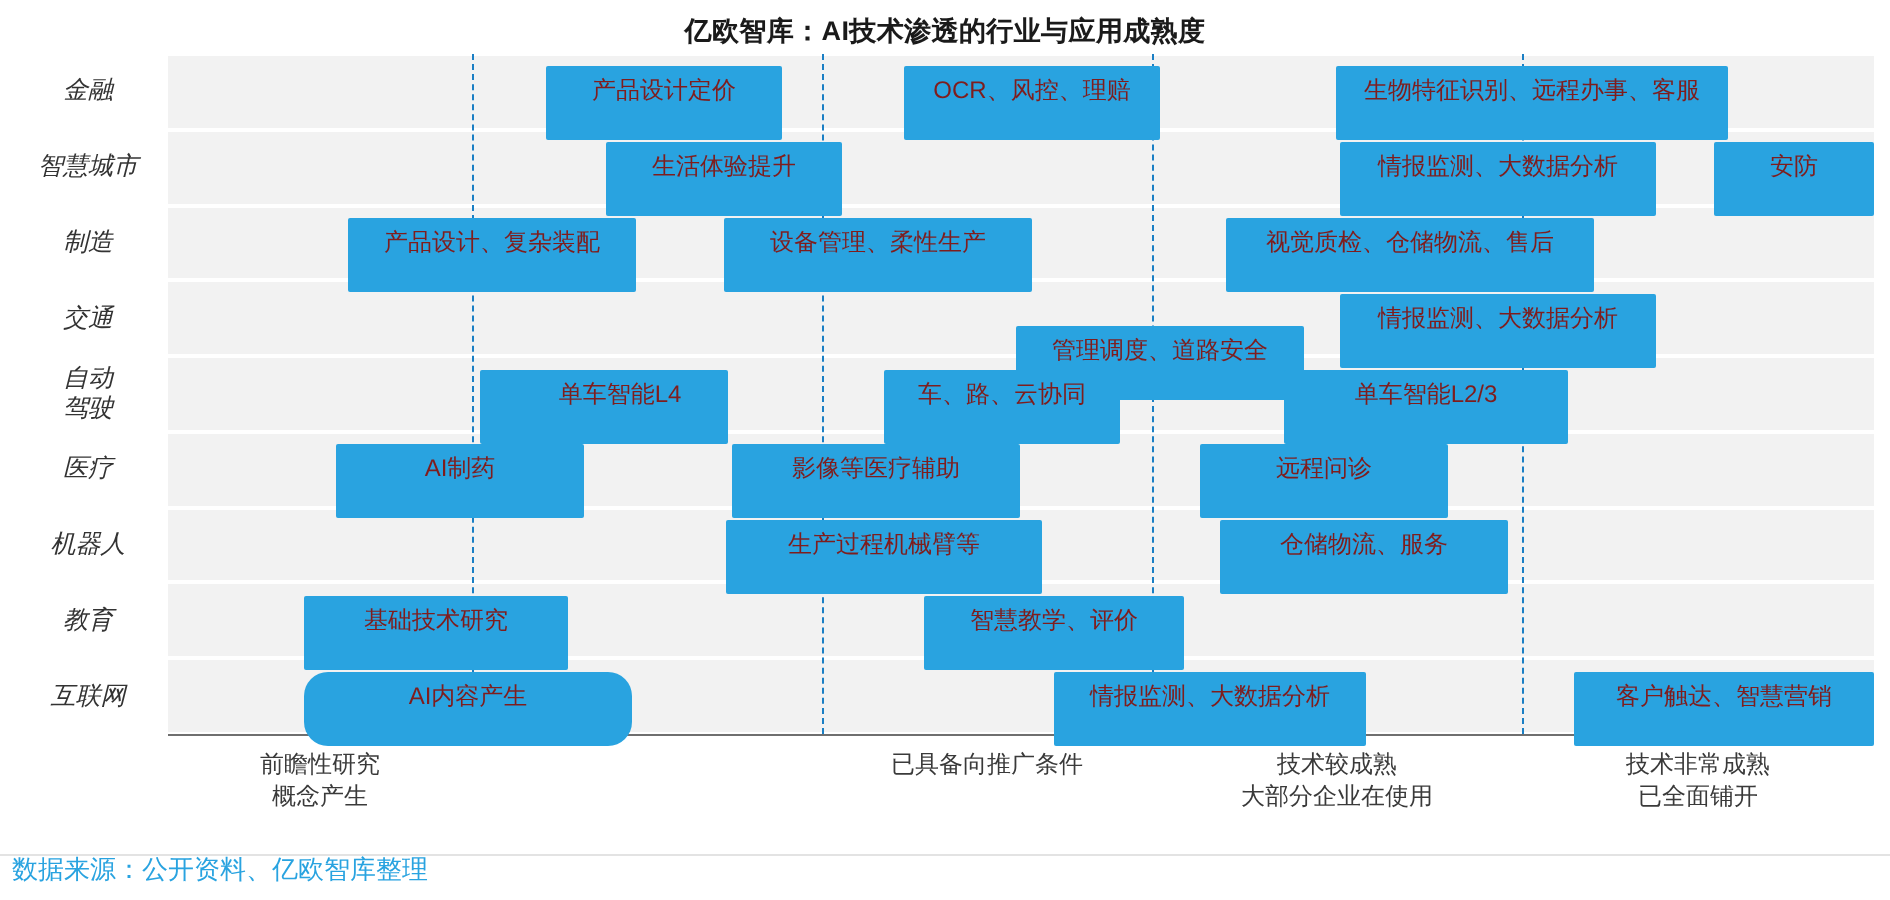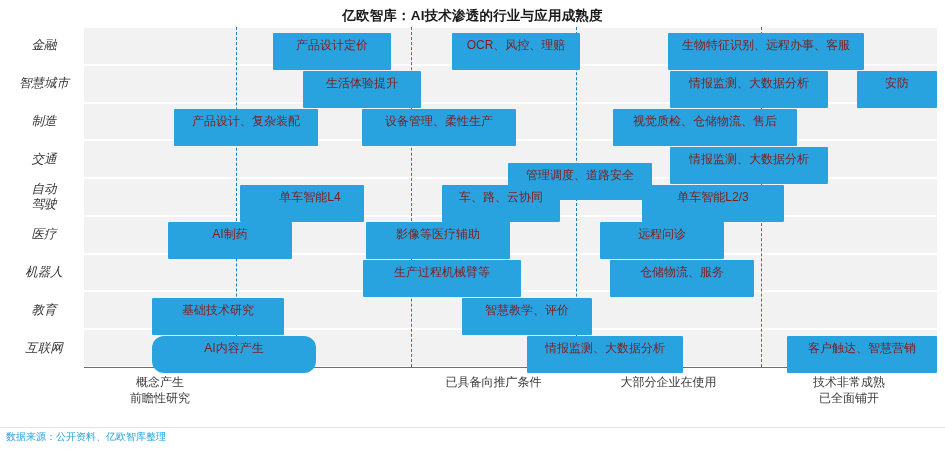--- a/index.html
+++ b/index.html
@@ -207,6 +207,7 @@
       <div>已具备向推广条件</div>
     </div>
     <div class="xlab" style="left: 568.5px; width: 200px; top: 0px;">
+      <div>技术较成熟</div>
       <div>大部分企业在使用</div>
     </div>
     <div class="xlab" style="left: 749px; width: 200px; top: 0px;">

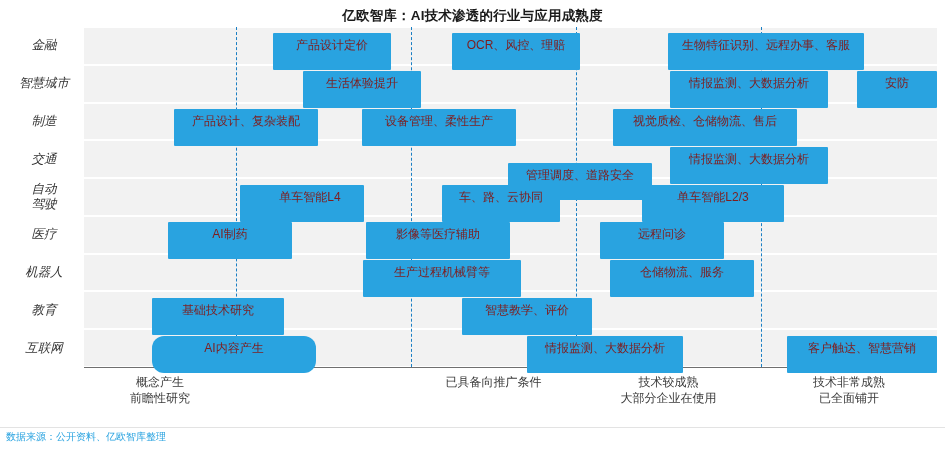--- a/index.html
+++ b/index.html
@@ -200,8 +200,8 @@
 
 <div id="x-labels">
     <div class="xlab" style="left: 60px; width: 200px; top: 0px;">
+      <div>前瞻性研究</div>
       <div>概念产生</div>
-      <div>前瞻性研究</div>
     </div>
     <div class="xlab" style="left: 393.5px; width: 200px; top: 0px;">
       <div>已具备向推广条件</div>

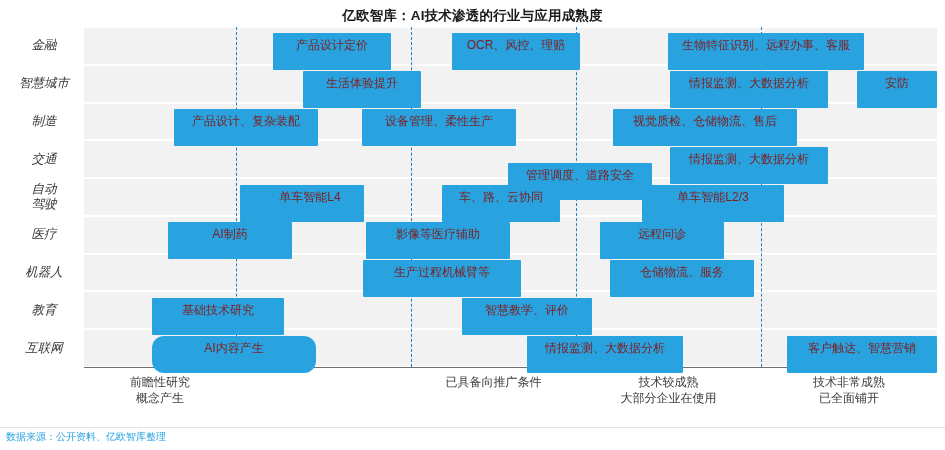--- a/index.html
+++ b/index.html
@@ -102,7 +102,7 @@
     position: absolute;
     left: 6px;
     bottom: 6px;
-    font-size: 10px;
+    font-size: 13px;
     color: #29a3e0;
     margin-top: 43px;
   }

